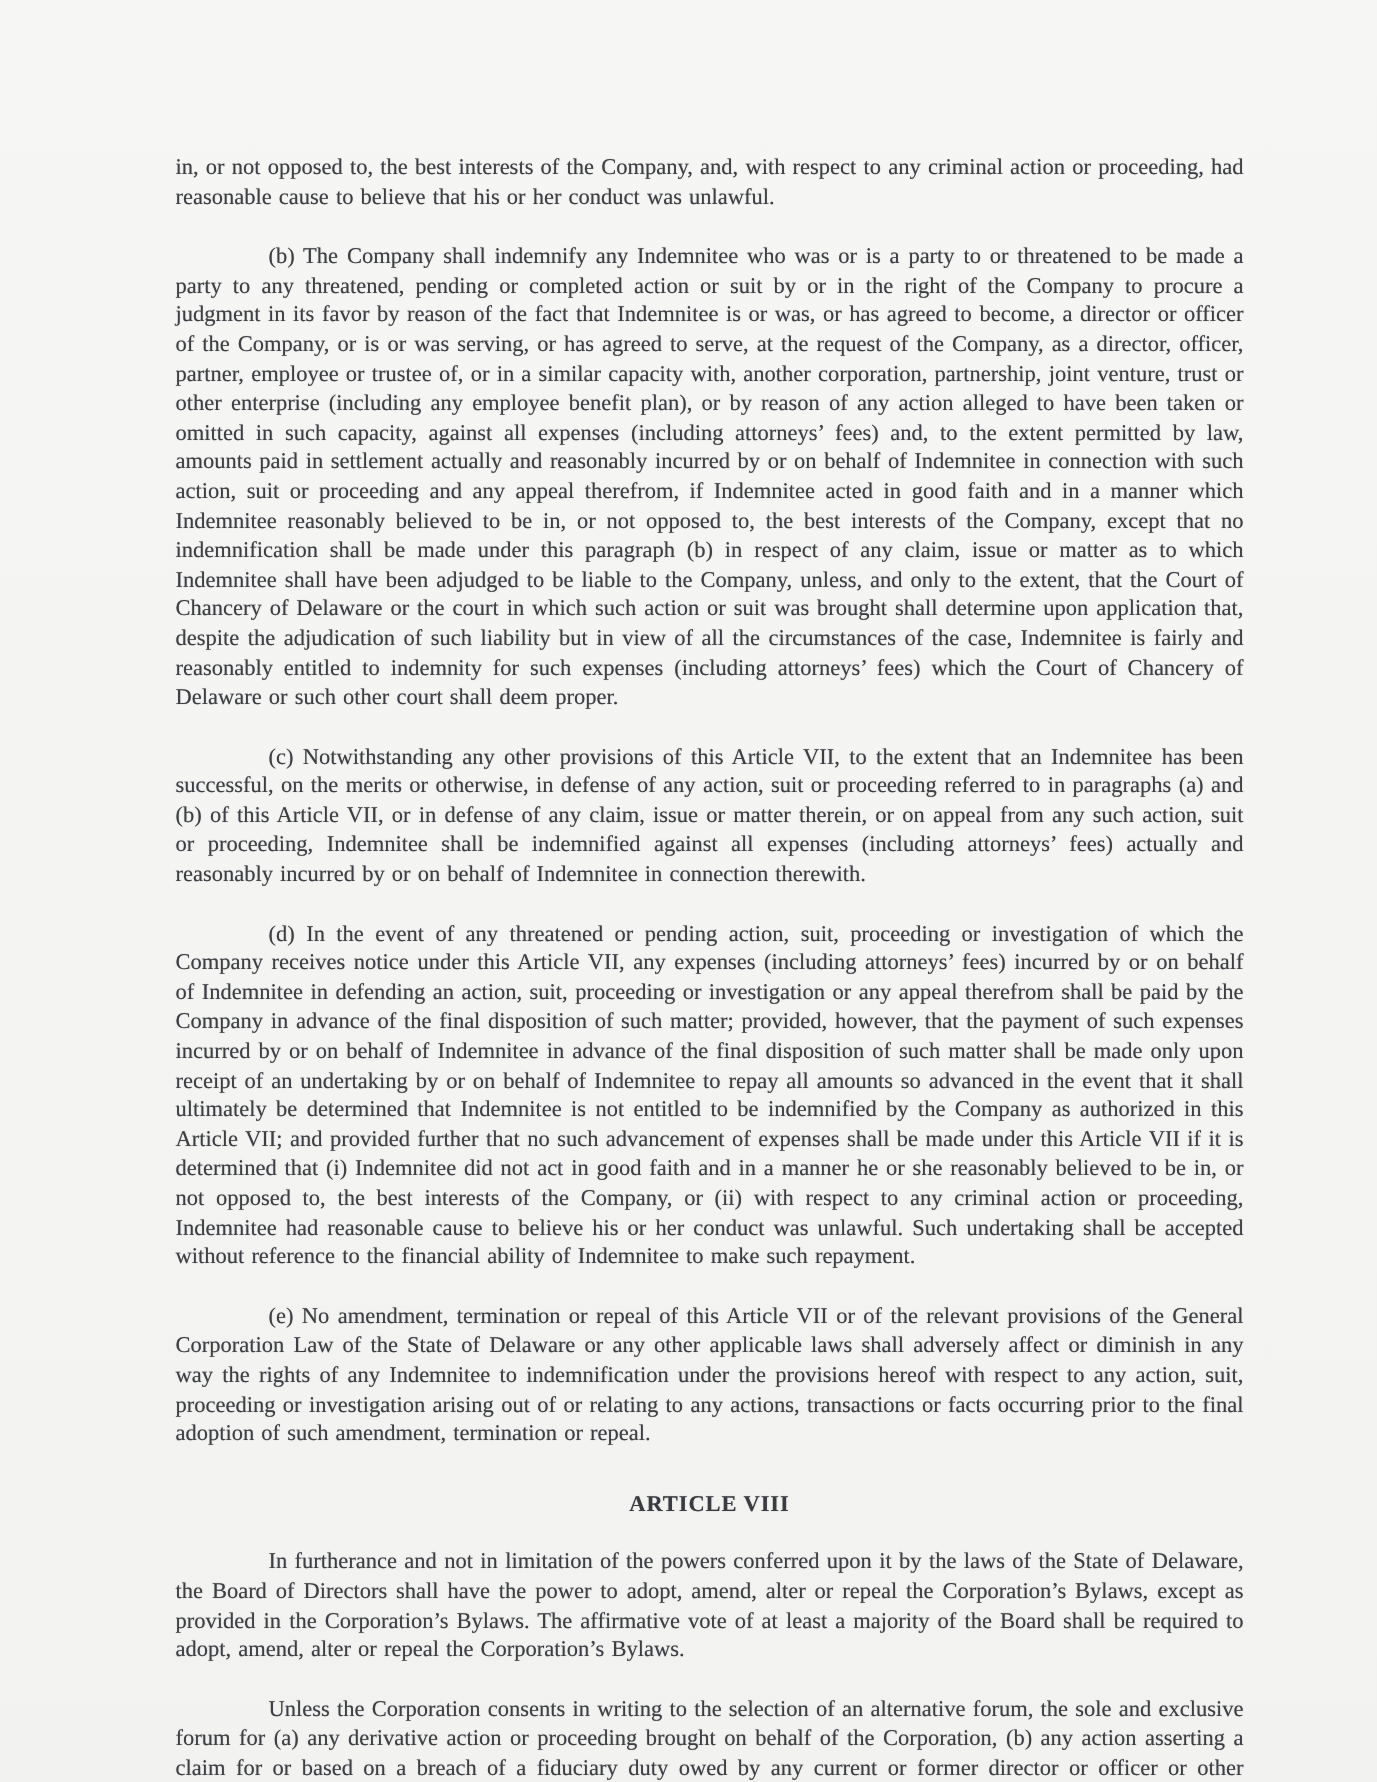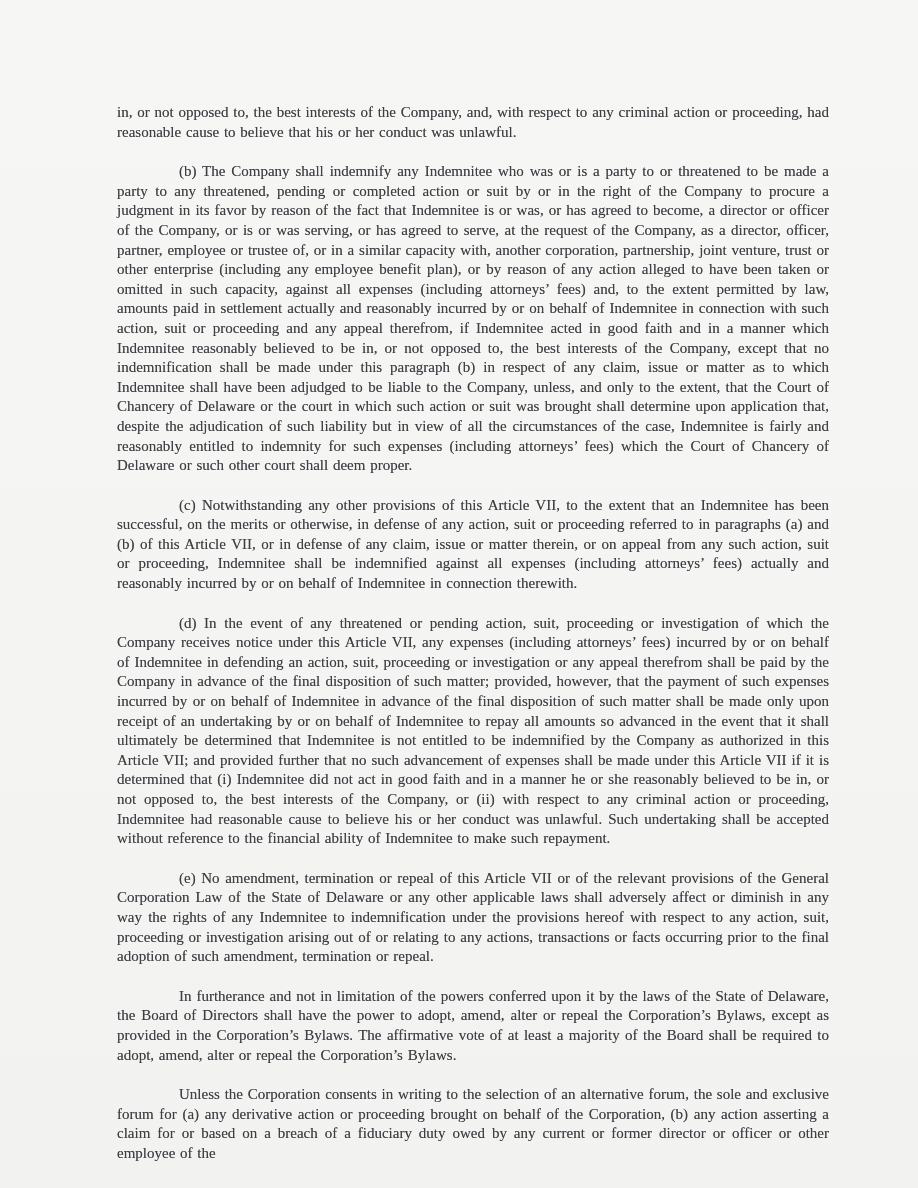--- a/index.html
+++ b/index.html
@@ -63,6 +63,7 @@
 
     <p class="body indent">(e) No amendment, termination or repeal of this Article VII or of the relevant provisions of the General Corporation Law of the State of Delaware or any other applicable laws shall adversely affect or diminish in any way the rights of any Indemnitee to indemnification under the provisions hereof with respect to any action, suit, proceeding or investigation arising out of or relating to any actions, transactions or facts occurring prior to the final adoption of such amendment, termination or repeal.</p>
 
+    <h2 class="heading">ARTICLE VIII</h2>
 
     <p class="body indent">In furtherance and not in limitation of the powers conferred upon it by the laws of the State of Delaware, the Board of Directors shall have the power to adopt, amend, alter or repeal the Corporation’s Bylaws, except as provided in the Corporation’s Bylaws. The affirmative vote of at least a majority of the Board shall be required to adopt, amend, alter or repeal the Corporation’s Bylaws.</p>
 

